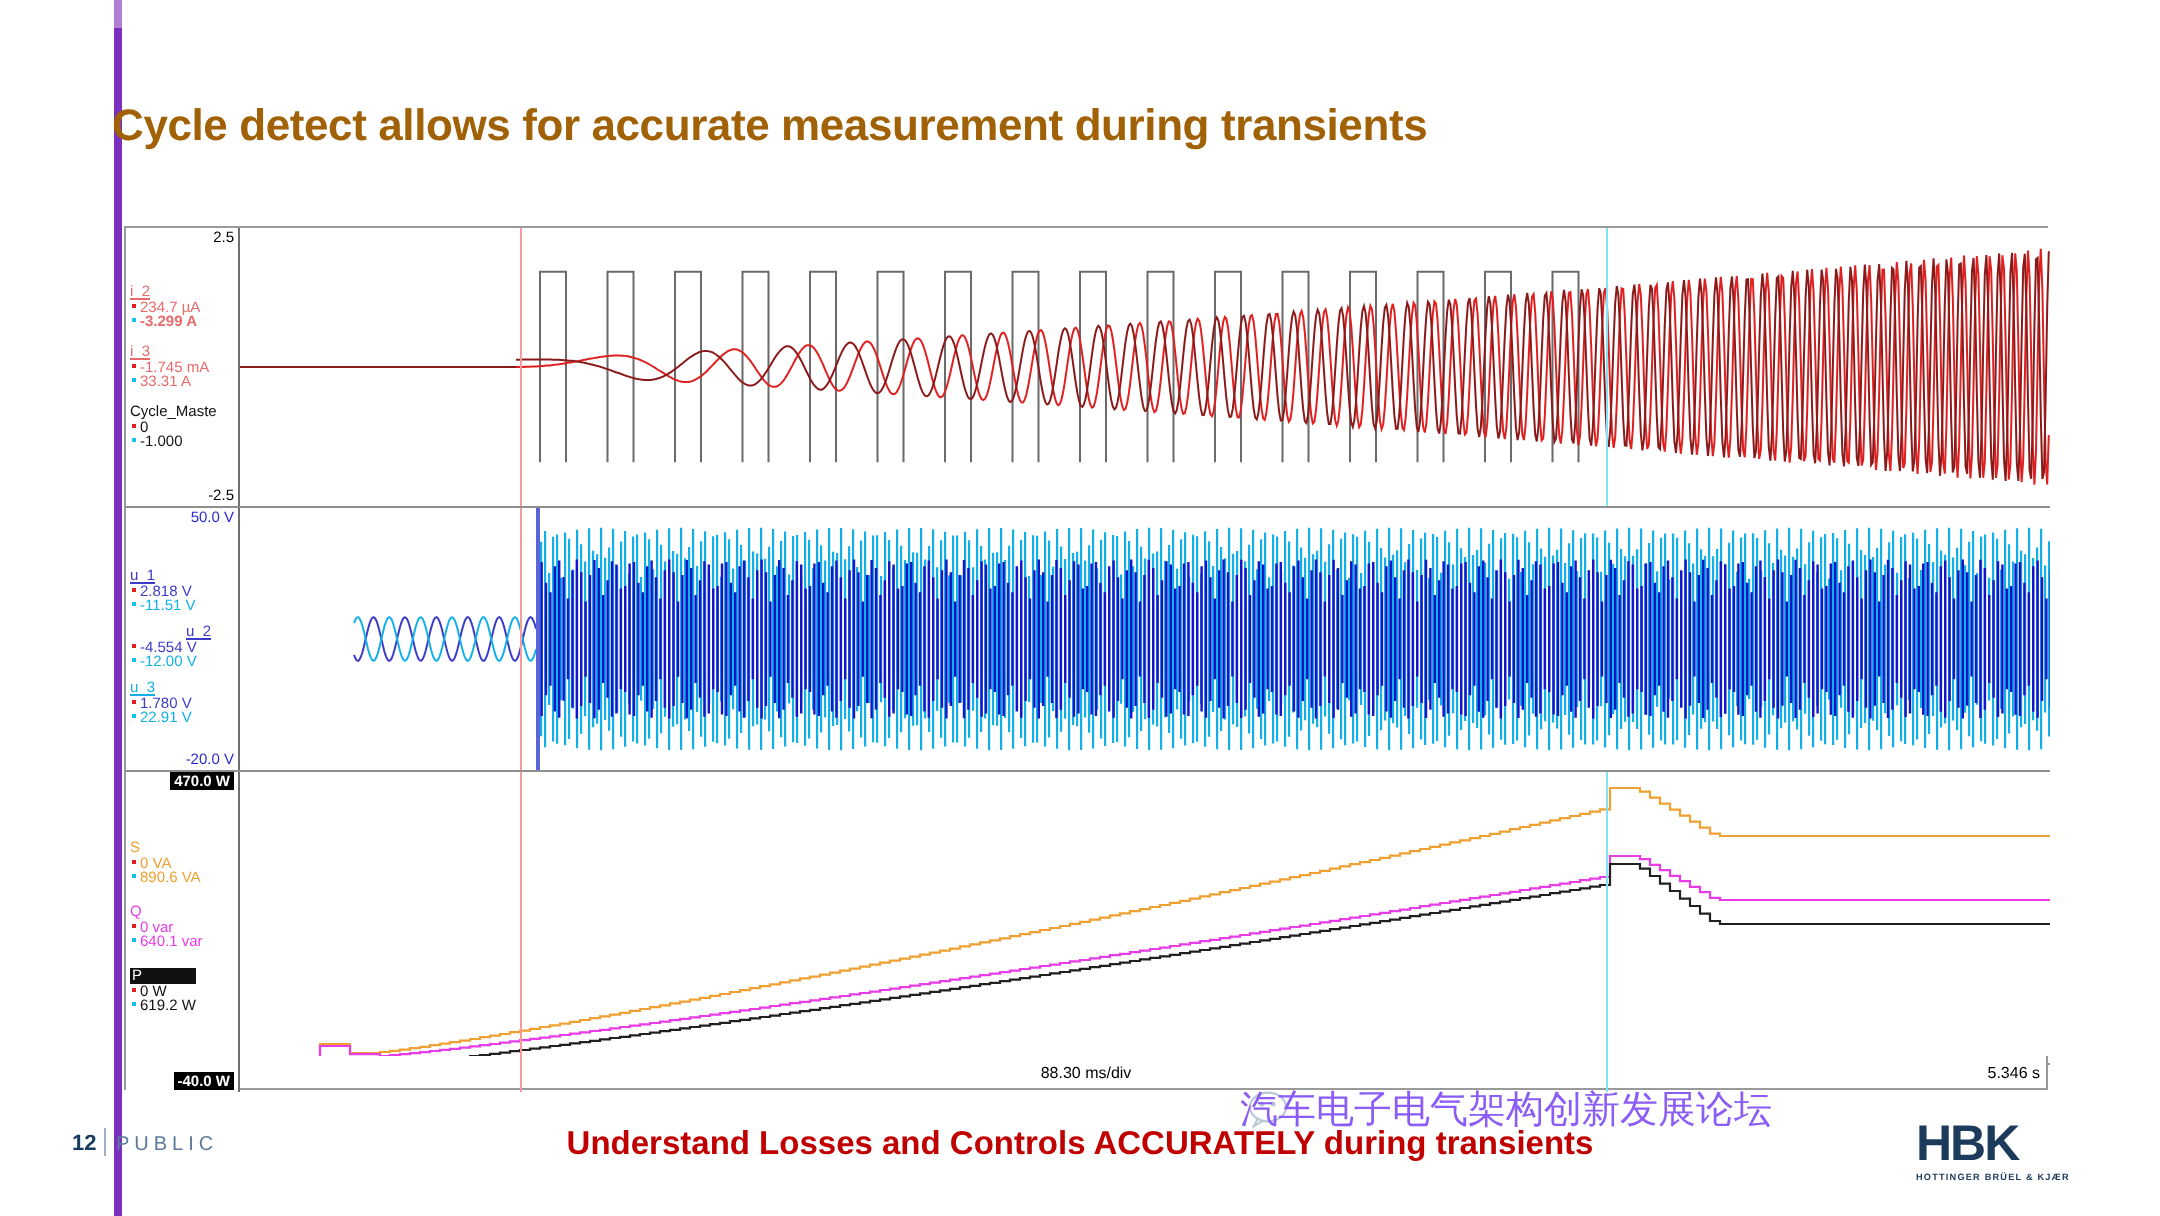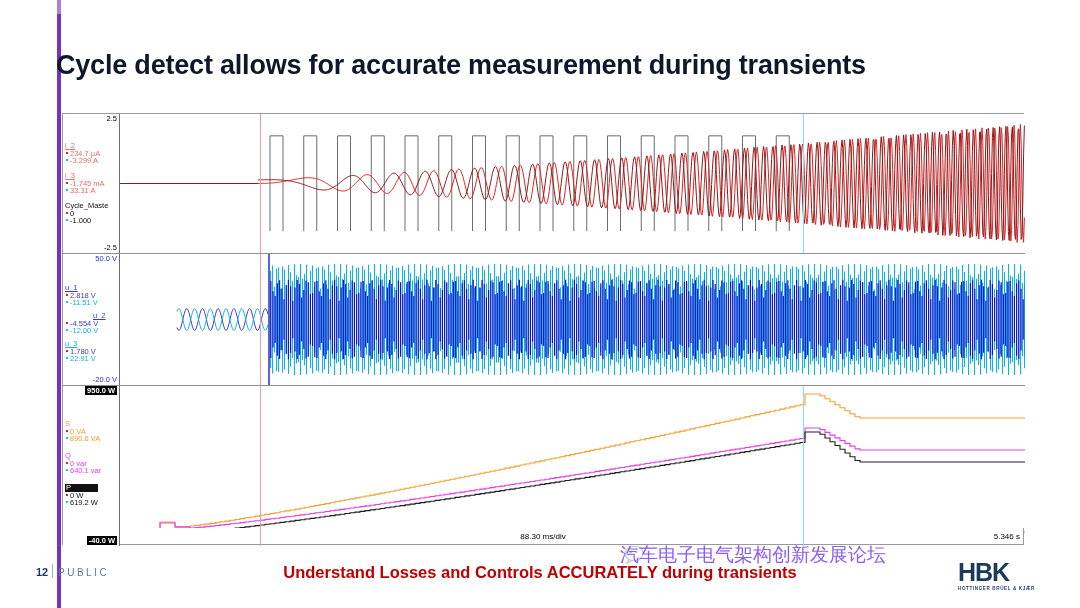--- a/index.html
+++ b/index.html
@@ -26,7 +26,7 @@
   
   .slide-title{
     position:absolute;left:56px;top:50px;
-    font-size:27px;font-weight:bold;color:#0f172a;
+    font-size:22px;font-weight:bold;color:#a16207;
     letter-spacing:-0.2px;white-space:nowrap;
   }
   

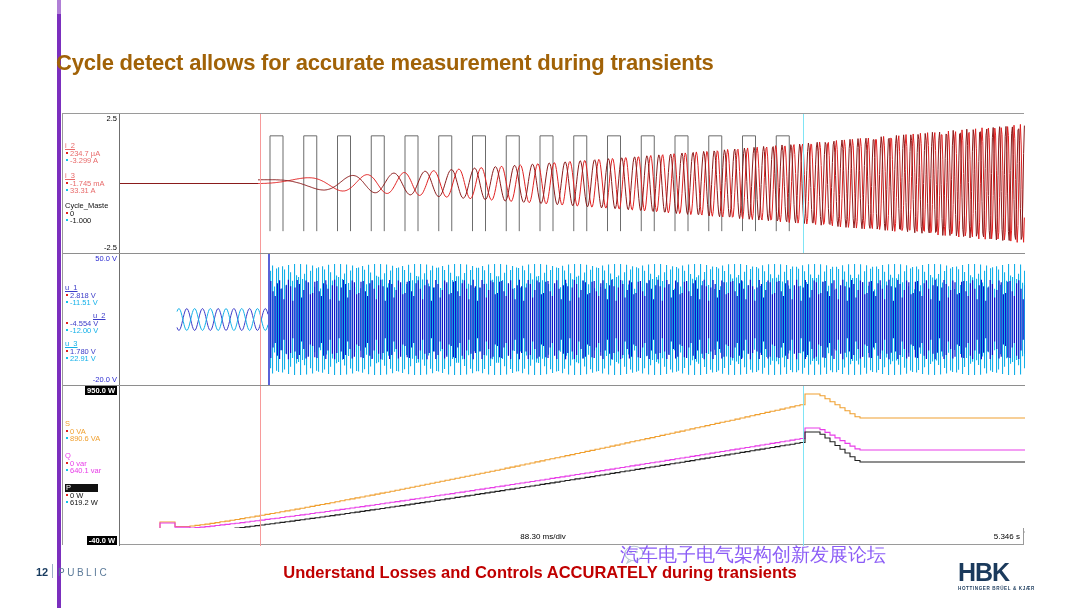--- a/index.html
+++ b/index.html
@@ -145,7 +145,7 @@
       <div class="sig-group" style="top:28px;">
         <span class="sig-name" style="color:#e86a6a;">i_2</span>
         <span class="sig-val" style="color:#e86a6a;"><span class="dot dot-r"></span><span>234.7 µA</span></span>
-        <span class="sig-val" style="color:#e86a6a;"><span class="dot dot-c"></span><span>-3.299  A</span></span>
+        <span class="sig-val" style="color:#e86a6a;font-weight:bold;"><span class="dot dot-c"></span><span>-3.299  A</span></span>
       </div>
       <div class="sig-group" style="top:58px;">
         <span class="sig-name" style="color:#e86a6a;">i_3</span>

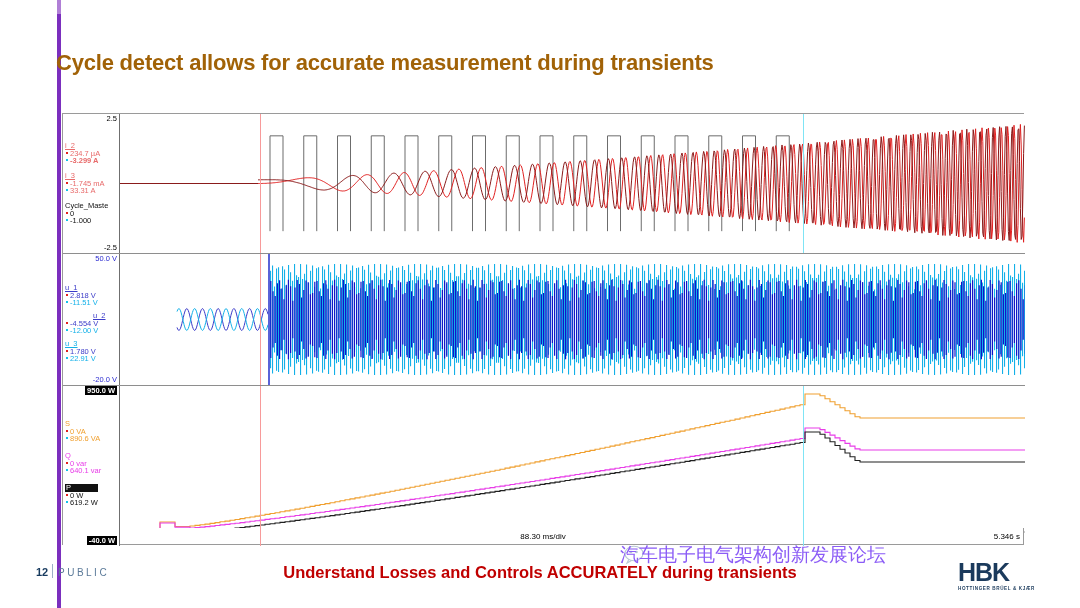--- a/index.html
+++ b/index.html
@@ -211,7 +211,7 @@
 
   <div class="panel" id="panel-power">
     <div class="legend">
-      <div class="top-scale"><span class="scale-dark">950.0  W</span></div>
+      <div class="top-scale"><span class="scale-dark">470.0  W</span></div>
       <div class="sig-group" style="top:34px;">
         <span class="sig-name" style="color:#f0a030;text-decoration:none;">S</span>
         <span class="sig-val" style="color:#f0a030;"><span class="dot dot-r"></span><span>0  VA</span></span>

